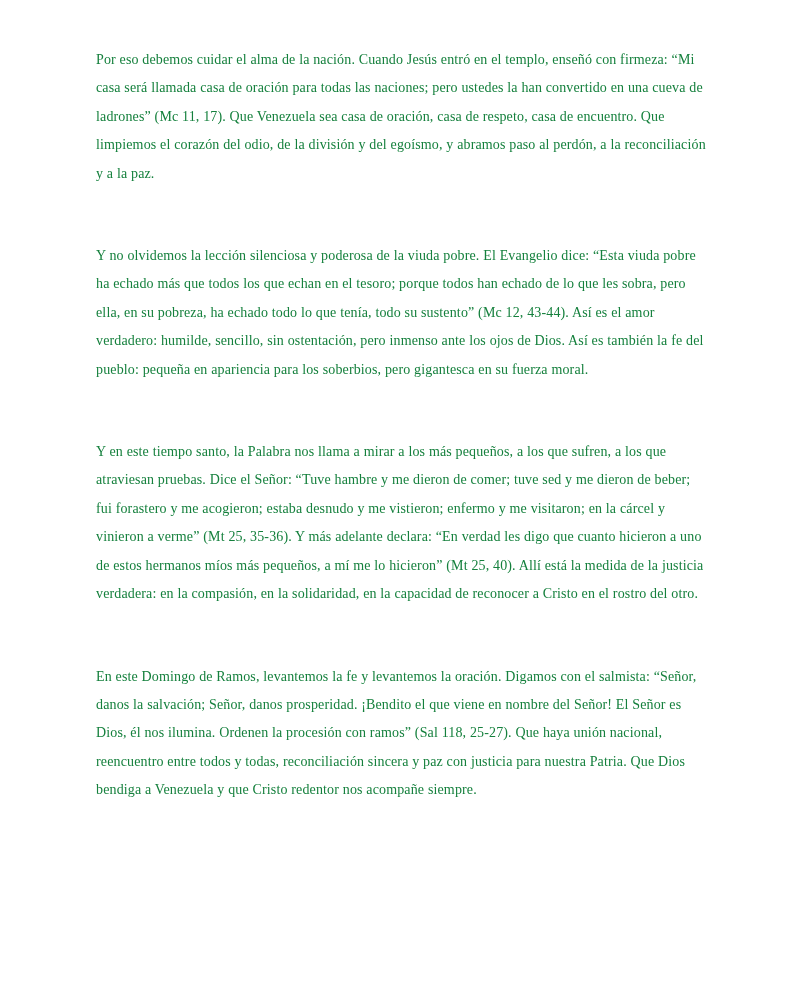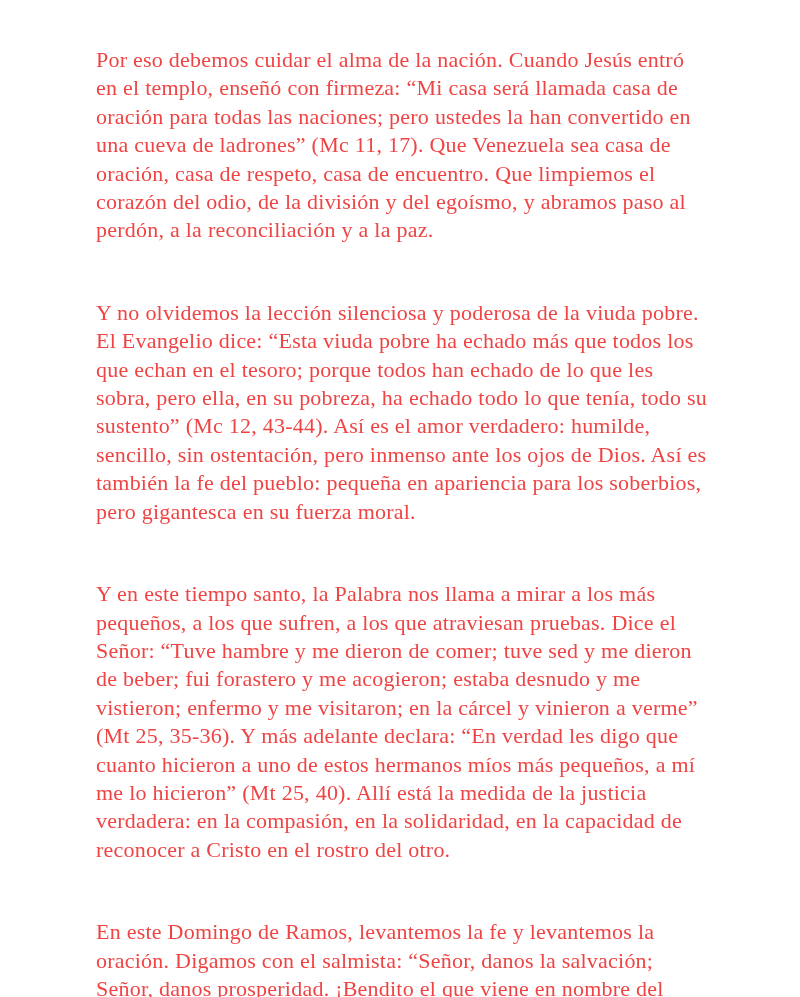--- a/index.html
+++ b/index.html
@@ -30,12 +30,12 @@
     width: 612px;
   }
   .paragraph {
-    font-size: 22px;
+    font-size: 14px;
     line-height: 28.4px;
     text-align: left;
     text-justify: none;
     margin: 0 0 54px 0;
-    color: #ef4444;
+    color: #15803d;
     letter-spacing: 0.01em;
     word-spacing: 0.005em;
     white-space: pre-wrap;

